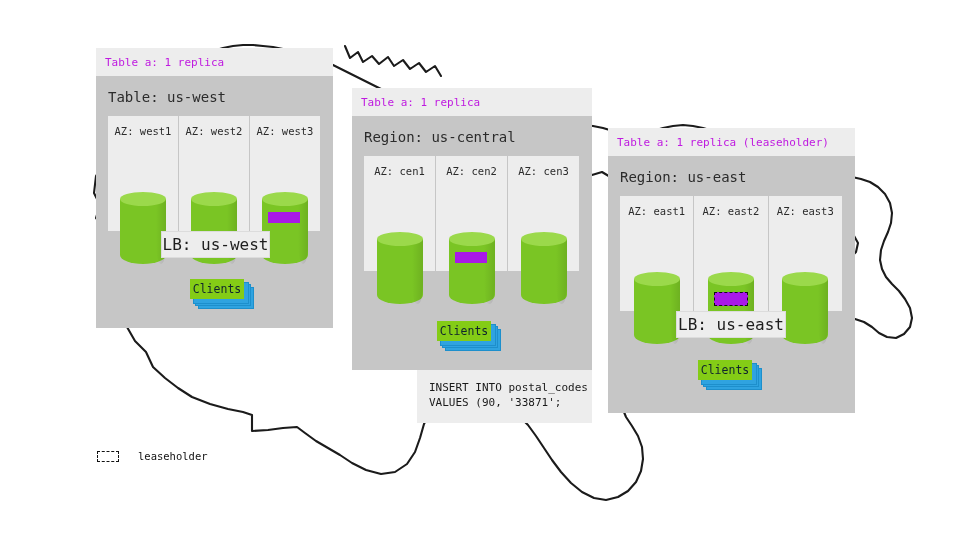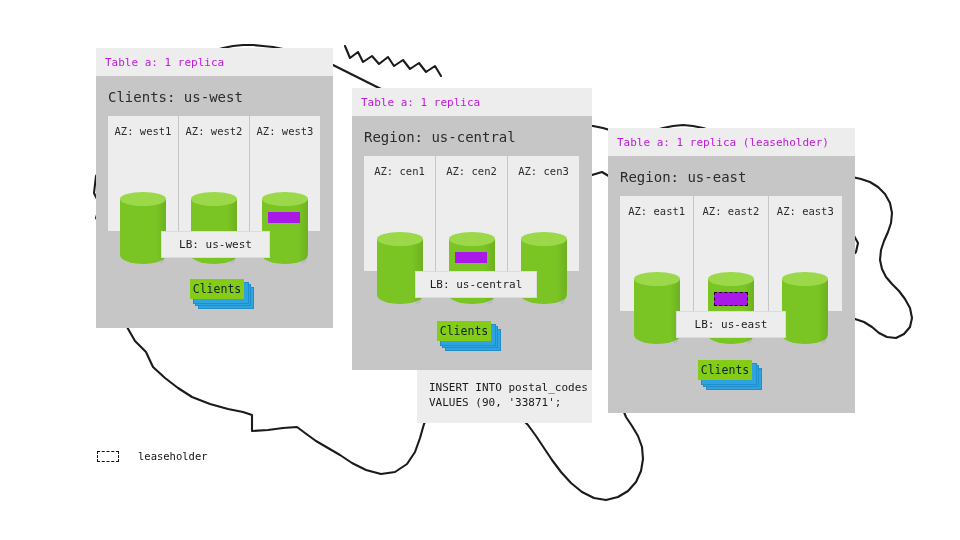--- a/index.html
+++ b/index.html
@@ -136,7 +136,7 @@
 
   <div class="region" id="r-west" style="left:96px;top:48px;width:237px;height:280px;">
     <div class="hdr">Table a: 1 replica</div>
-    <div class="rlabel">Clients: us-west</div>
+    <div class="rlabel">Table: us-west</div>
 
     <div class="azbox" style="left:12px;top:68px;width:212px;height:115px;">
       <div class="az">

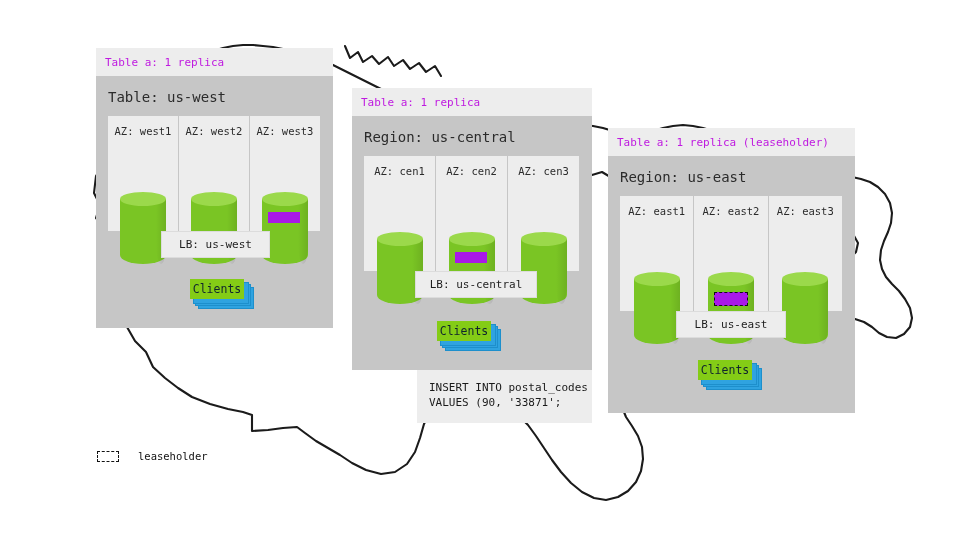--- a/index.html
+++ b/index.html
@@ -54,7 +54,7 @@
   
   .lb{
     position:absolute;background:#ededed;border:1px solid #dcdcdc;
-    font-size:11px;color:#1d1d1d;display:flex;align-items:center;
+    font-size:16px;color:#1d1d1d;display:flex;align-items:center;
     justify-content:center;white-space:nowrap;
   }
 

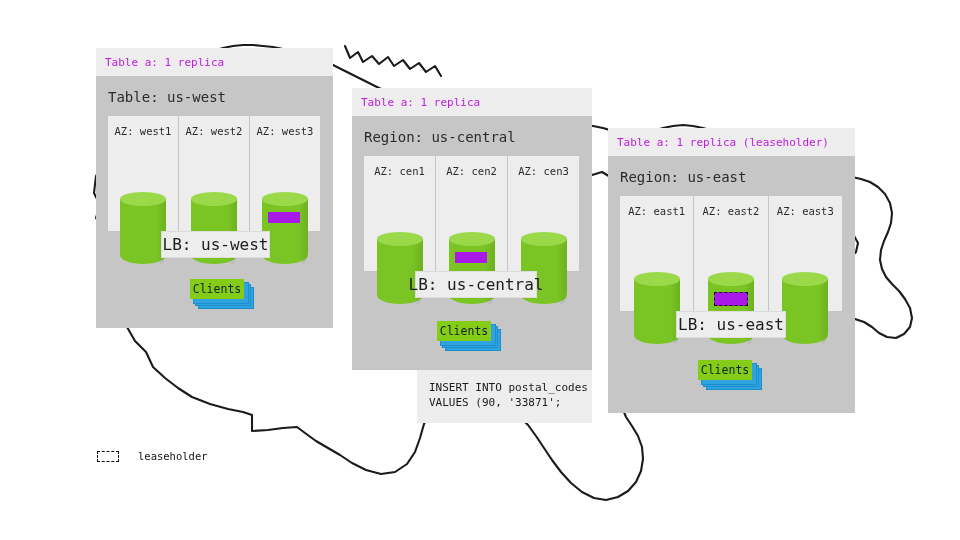--- a/index.html
+++ b/index.html
@@ -208,7 +208,6 @@
       </div>
     </div>
 
-    <div class="lb" style="left:63px;top:183px;width:120px;height:25px;">LB: us-central</div>
 
     <div class="clients" style="left:85px;top:233px;width:64px;height:30px;">
       <div class="card" style="left:8px;top:8px;width:54px;height:20px;"></div>

